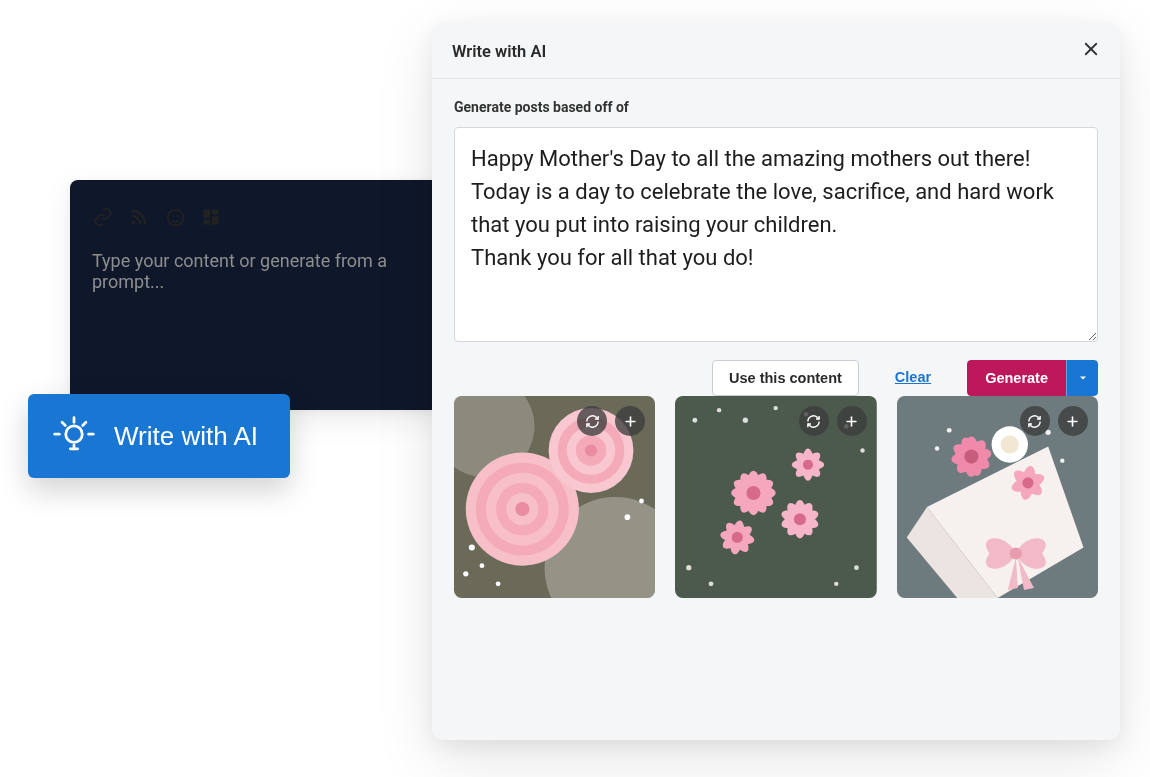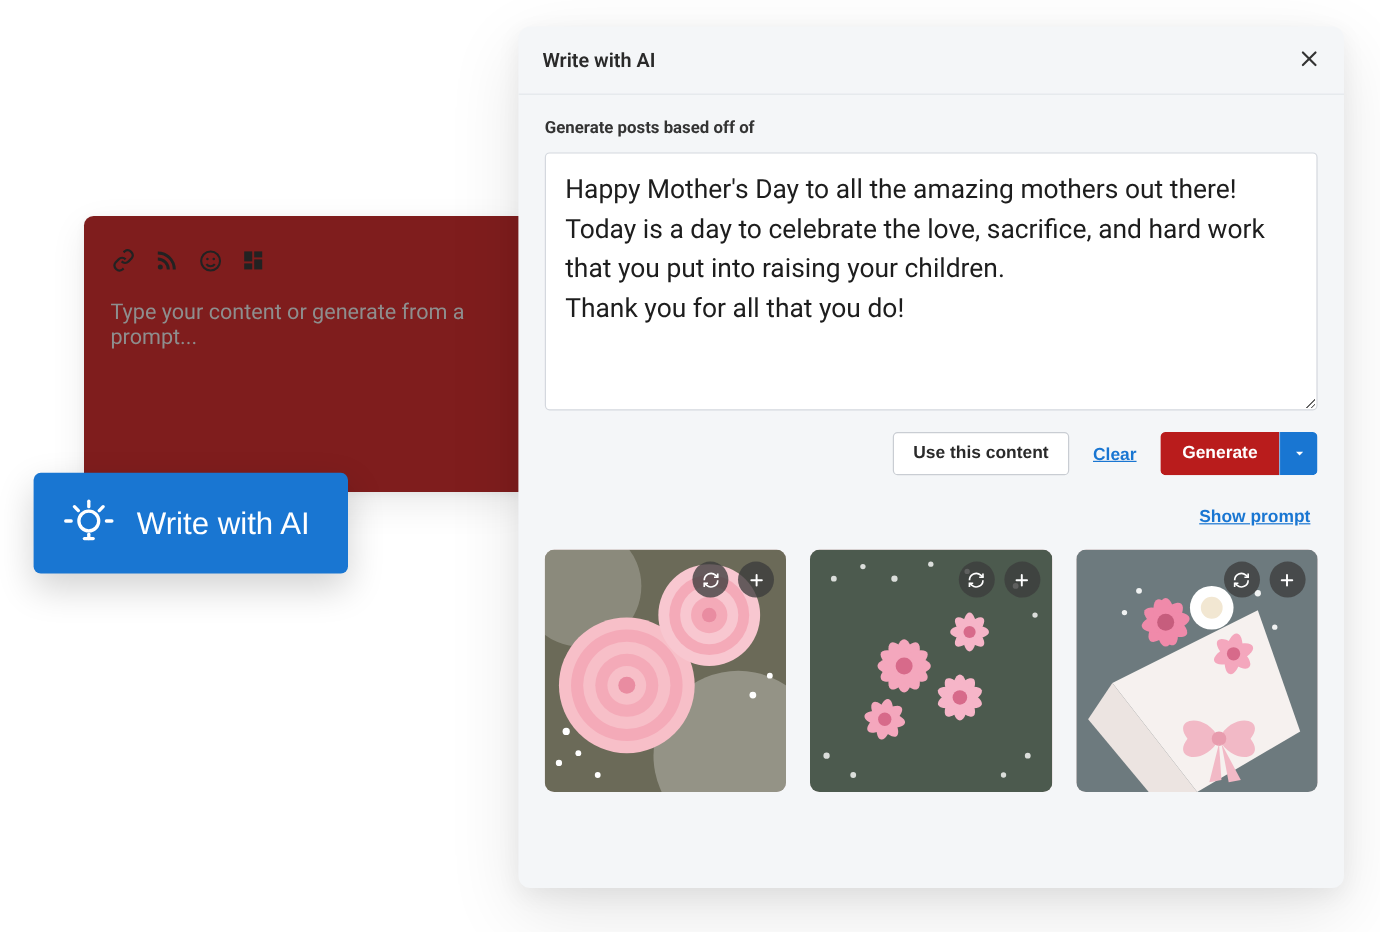--- a/index.html
+++ b/index.html
@@ -30,7 +30,7 @@
     left: 70px;
     width: 370px;
     height: 230px;
-    background: #7f1d1d;
+    background: #0f172a;
     border-radius: 8px;
     box-shadow: 0 10px 30px rgba(0,0,0,0.08), 0 2px 8px rgba(0,0,0,0.05);
     padding: 26px 22px 20px 22px;

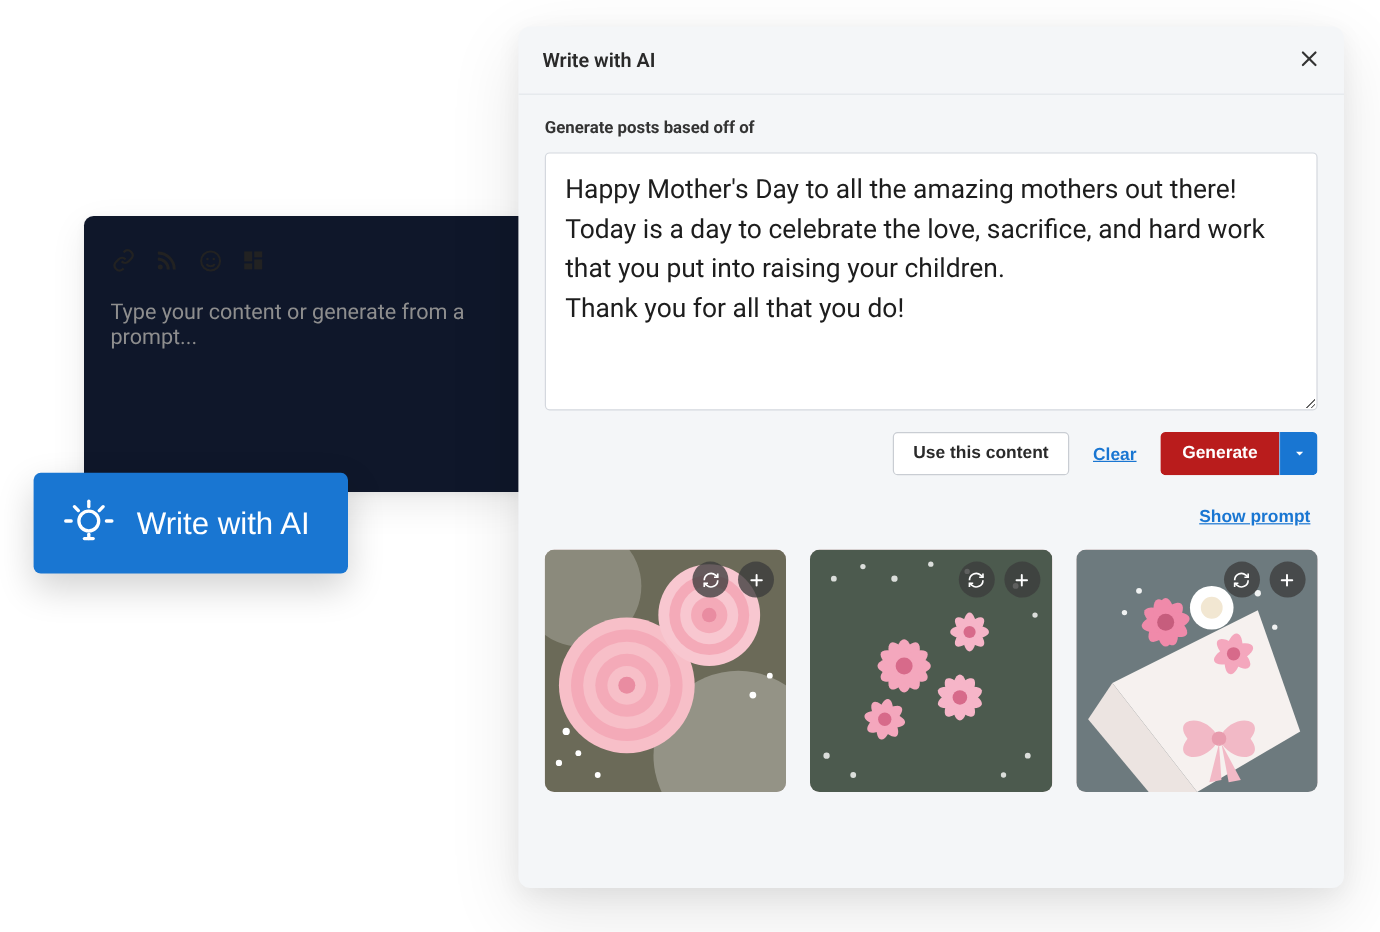--- a/index.html
+++ b/index.html
@@ -127,8 +127,8 @@
 
   .row-actions {
     display: flex;
-    align-items: flex-end;
-    gap: 14px;
+    align-items: flex-start;
+    gap: 30px;
     margin-top: 14px;
     justify-content: flex-end;
   }

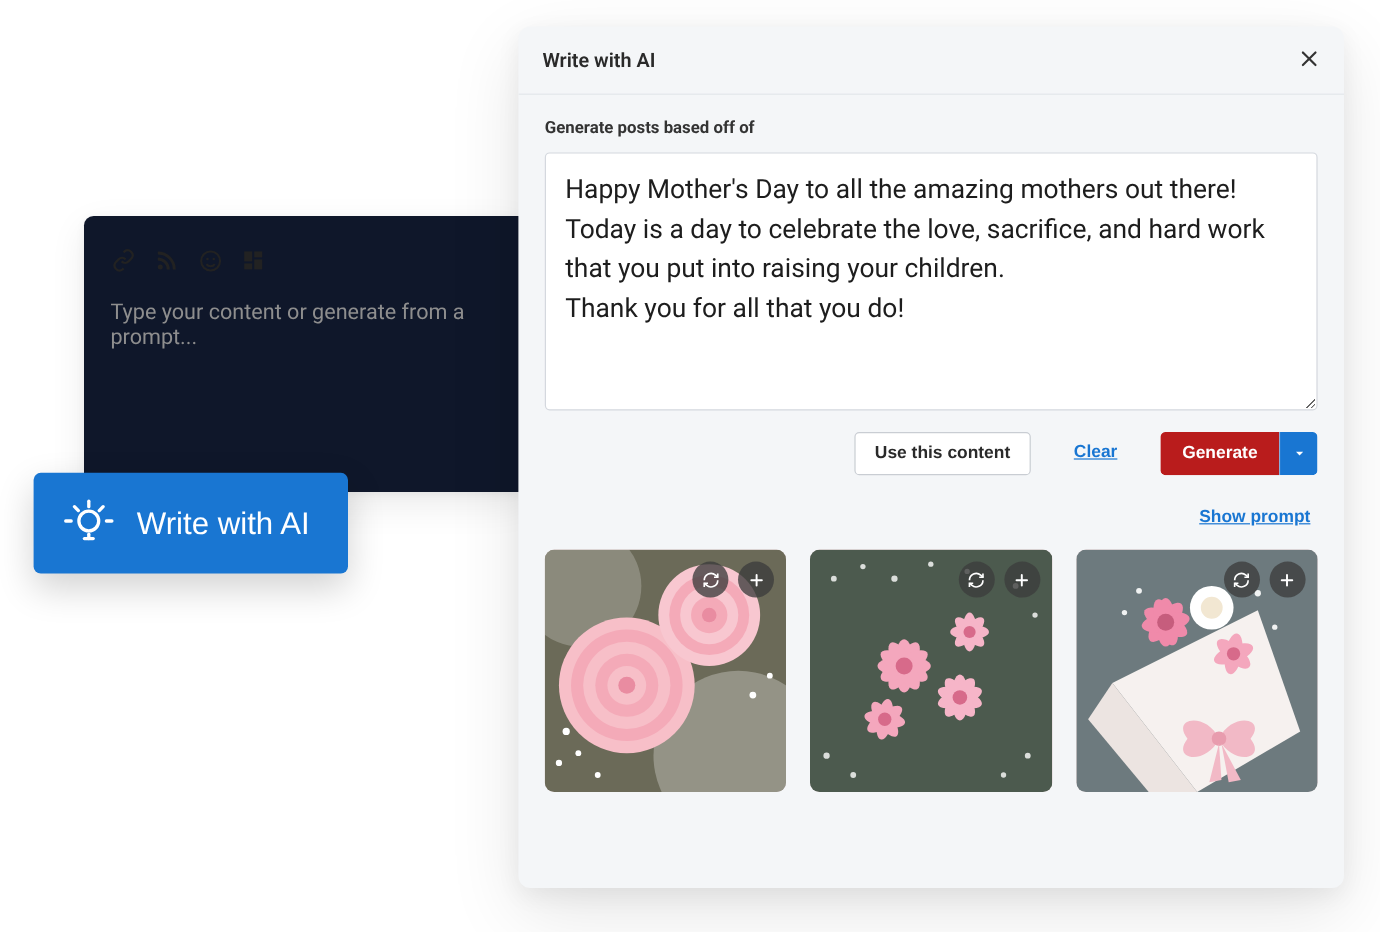--- a/index.html
+++ b/index.html
@@ -154,7 +154,7 @@
     text-decoration: underline;
   }
   .btn-primary {
-    background: #b91c1c;
+    background: #be185d;
     color: #fff;
     padding: 10px 18px;
   }

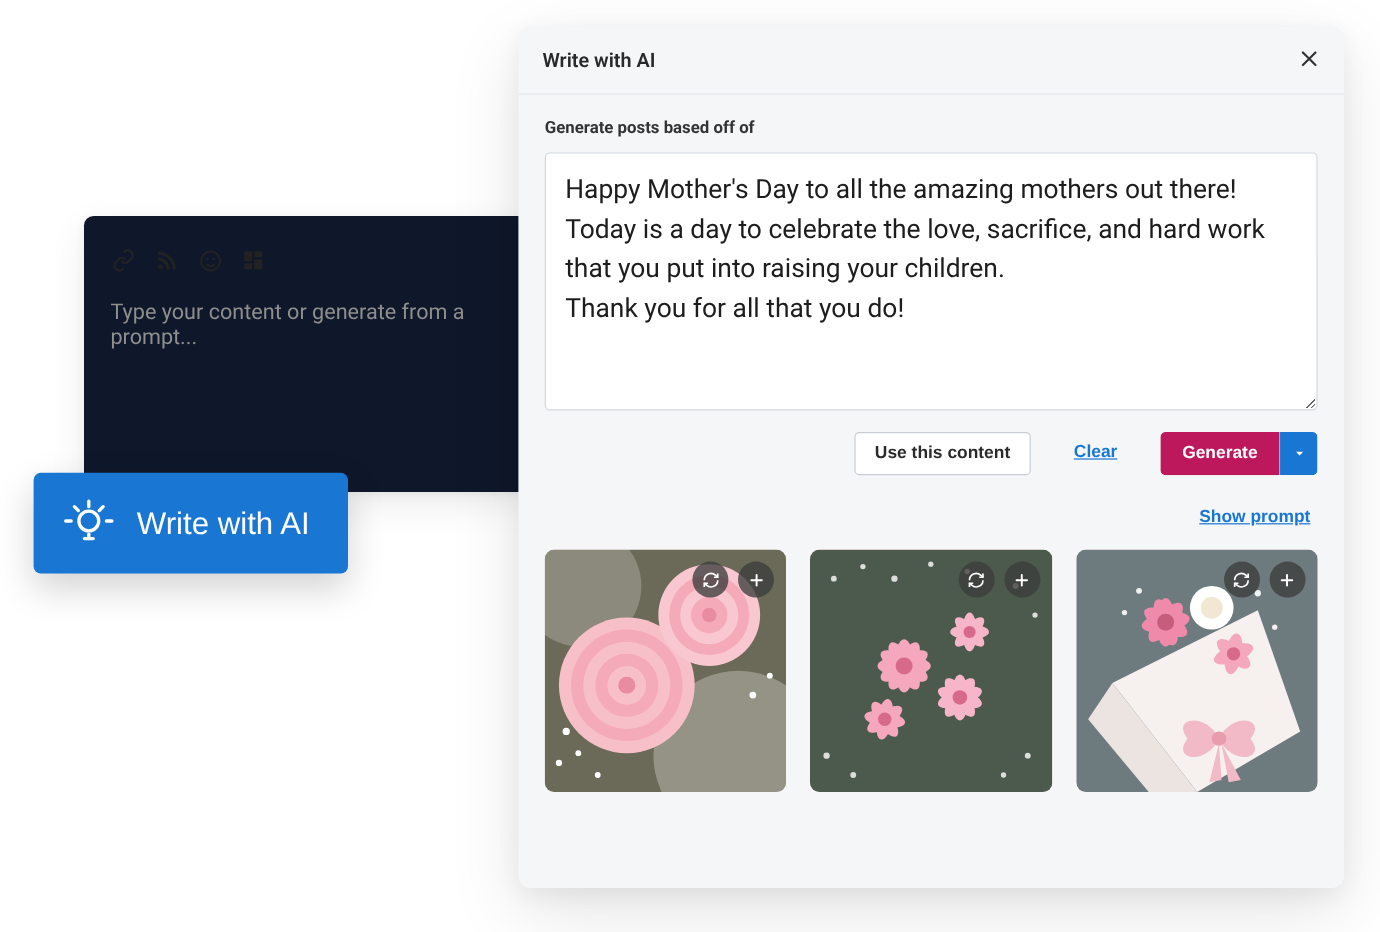--- a/index.html
+++ b/index.html
@@ -348,9 +348,6 @@
       </div>
     </div>
 
-    <div class="show-prompt-row">
-      <button class="btn btn-link">Show prompt</button>
-    </div>
 
 
     <div class="thumbs">

